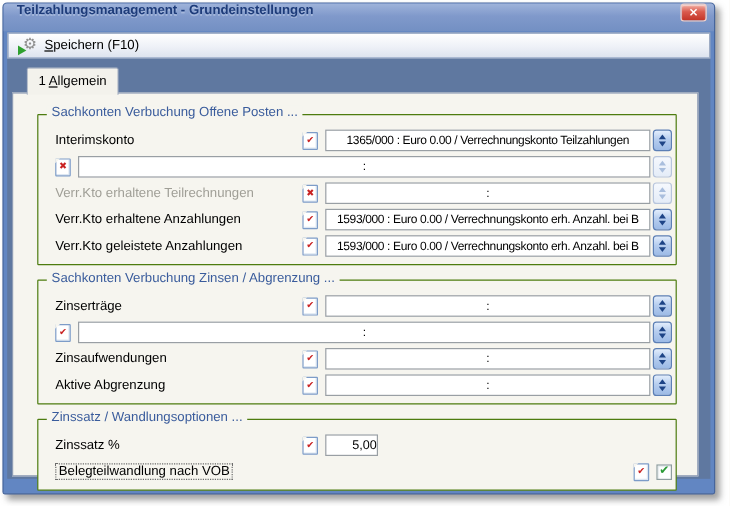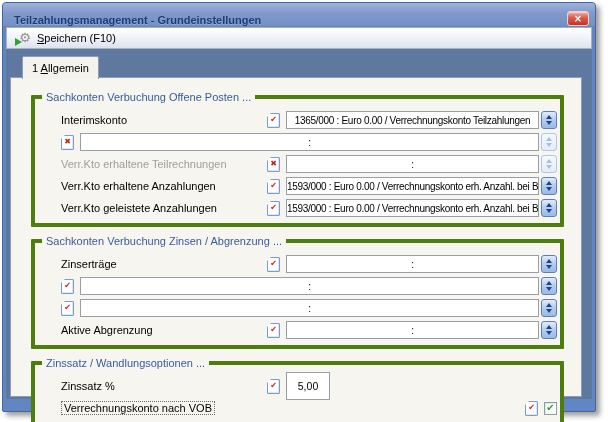--- a/index.html
+++ b/index.html
@@ -15,7 +15,7 @@
   }
   
   .titlebar {
-    height:23px; display:flex; align-items:flex-end; padding:0 6px 0 11px;
+    height:23px; display:flex; align-items:flex-start; padding:0 6px 0 11px;
     background:linear-gradient(180deg,#9fb3da 0%, #8099cb 45%, #7390c3 100%);
     border-radius:3px 3px 0 0;
   }

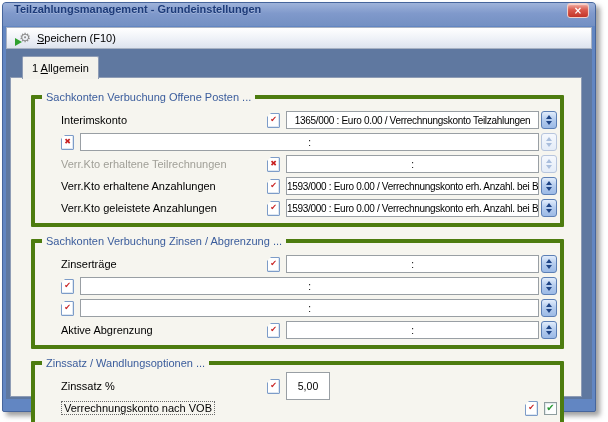--- a/index.html
+++ b/index.html
@@ -58,8 +58,8 @@
     background:#f6f5ef; border:1px solid #8e9cb5;
   }
   
-  .group { position:relative; margin:12px 17px 0 20px; border:4px solid #4d7c0f;
-           border-radius:1px; padding:12px 0 2px 12px; background:#f6f5ef; }
+  .group { position:relative; margin:12px 17px 0 20px; border:1px solid #4d7c0f;
+           border-radius:1px; padding:12px 0 2px 0; background:#f6f5ef; }
   .group.first { margin-top:17px; }
   .group-title { position:absolute; top:-8px; left:7px; padding:0 4px;
                  background:#f6f5ef; font-size:11px; color:#3a5c9c; white-space:nowrap; }

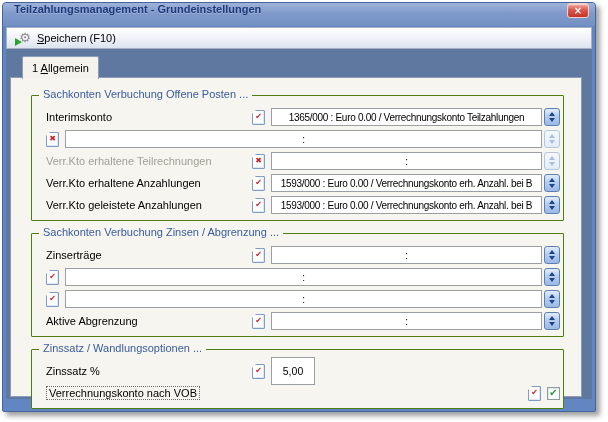--- a/index.html
+++ b/index.html
@@ -240,6 +240,7 @@
         </div>
 
         <div class="row">
+          <span class="flabel">Zinsaufwendungen</span>
           <span class="doc-icon">
               <span class="glyph">✔</span>
             </span>

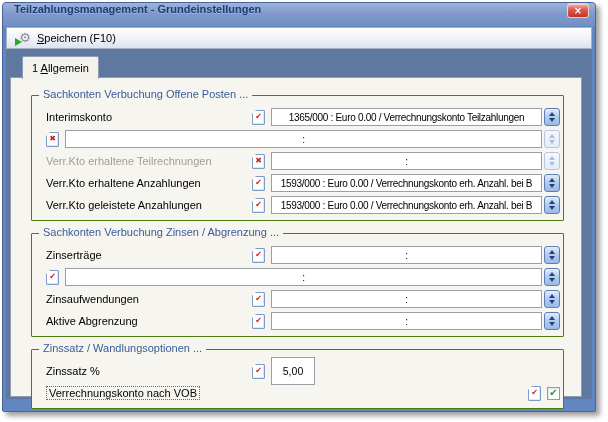--- a/index.html
+++ b/index.html
@@ -100,8 +100,8 @@
   .row.disabled .spin .up { border-bottom-color:#a9bedd; }
   .row.disabled .spin .dn { border-top-color:#a9bedd; }
   .num-input {
-    width:44px; height:28px; border:1px solid #999fa4; background:#fff;
-    font-family:"Liberation Sans", sans-serif; font-size:10.5px; text-align:center;
+    width:44px; height:18px; border:1px solid #999fa4; background:#fff;
+    font-family:"Liberation Sans", sans-serif; font-size:10.5px; text-align:right;
     padding:0; color:#000;
   }
   .cb {

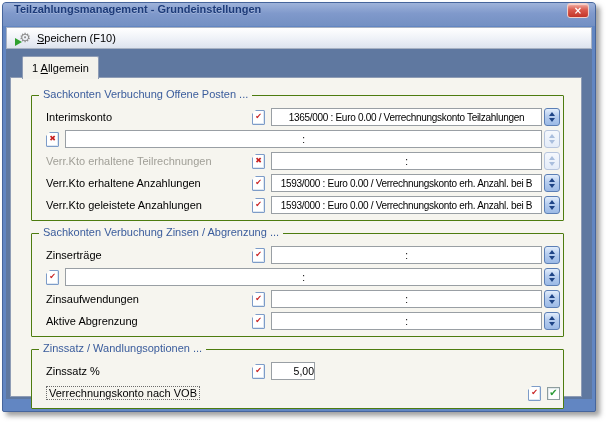--- a/index.html
+++ b/index.html
@@ -280,7 +280,7 @@
         </div>
 
         <div class="row">
-          <span class="flabel focus-dotted">Verrechnungskonto nach VOB</span>
+          <span class="flabel focus-dotted">Belegteilwandlung nach VOB</span>
           <span class="label-spacer"></span>
           <span class="doc-icon">
               <span class="glyph">✔</span>

